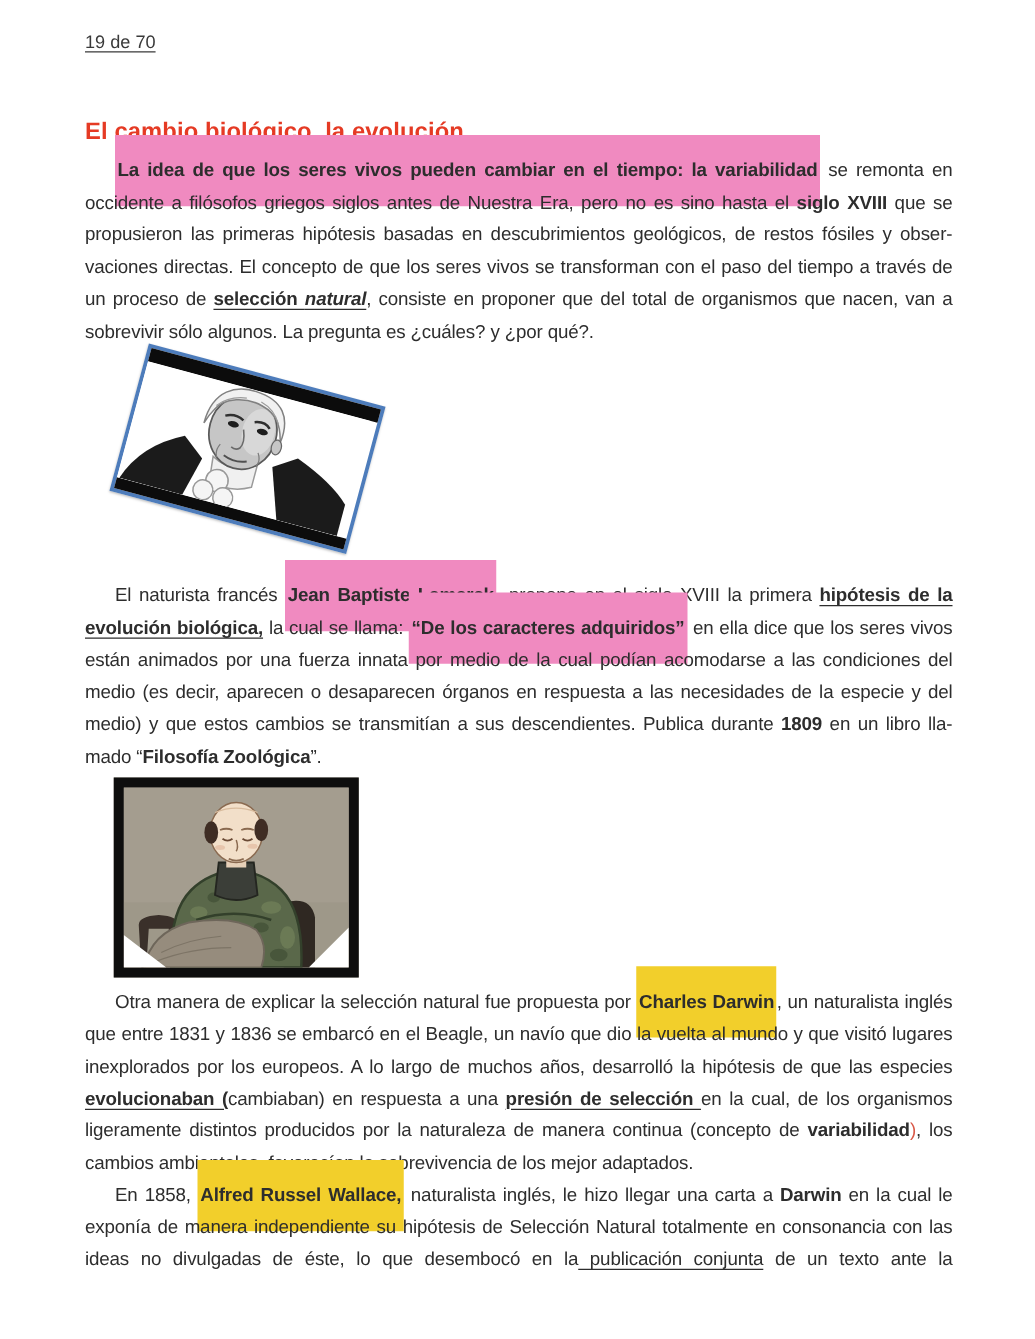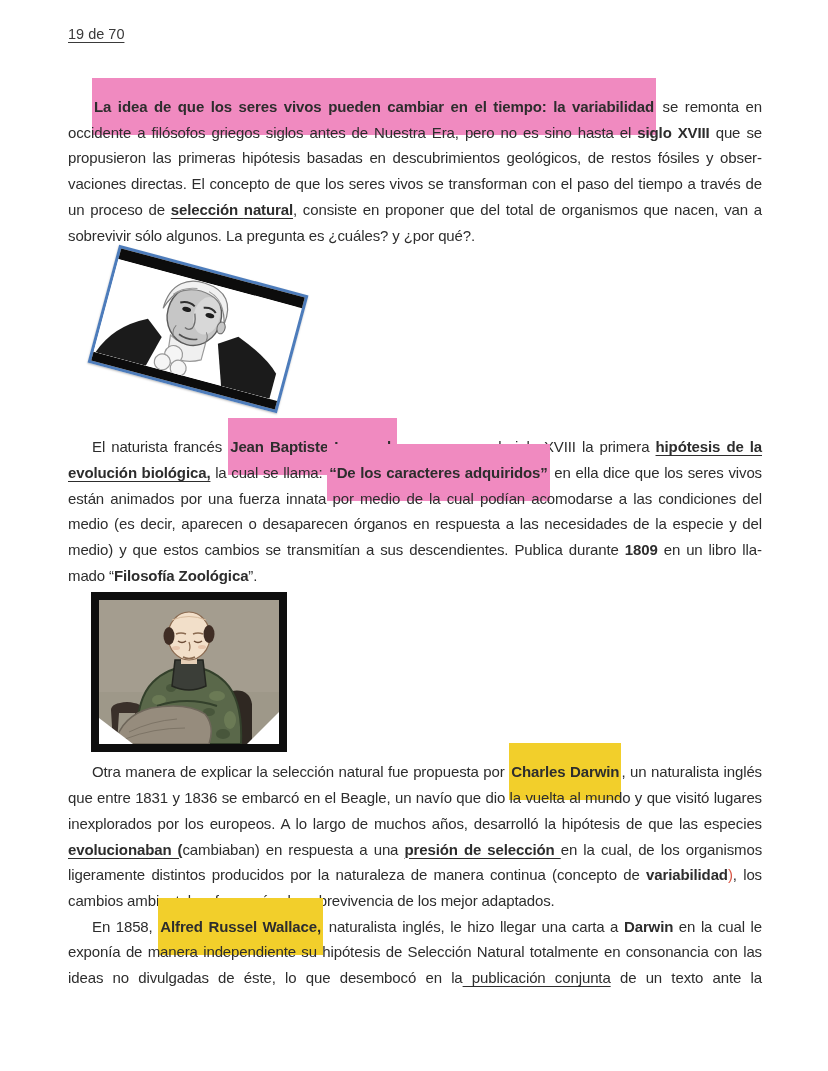--- a/index.html
+++ b/index.html
@@ -65,6 +65,7 @@
 
   <div class="content">
 
+    <h1 class="doc-heading">El cambio biológico, la evolución.</h1>
 
     <p class="para"><span class="b hl" style="background: var(--hl_pink);">La idea de que los seres vivos pueden cambiar en el tiempo: la variabilidad</span><span> se remonta en occidente a filósofos griegos siglos antes de Nuestra Era, pero no es sino hasta el </span><span class="b">siglo XVIII</span><span> que se propusieron las primeras hipótesis basadas en descubrimientos geológicos, de restos fósiles y obser­vaciones directas. El concepto de que los seres vivos se transforman con el paso del tiempo a través de un proceso de </span><span class="b u">selección </span><span class="b i u">natural</span><span>, consiste en proponer que del total de organismos que nacen, van a sobrevivir sólo algunos. La pregunta es ¿cuáles? y ¿por qué?.</span></p>
 

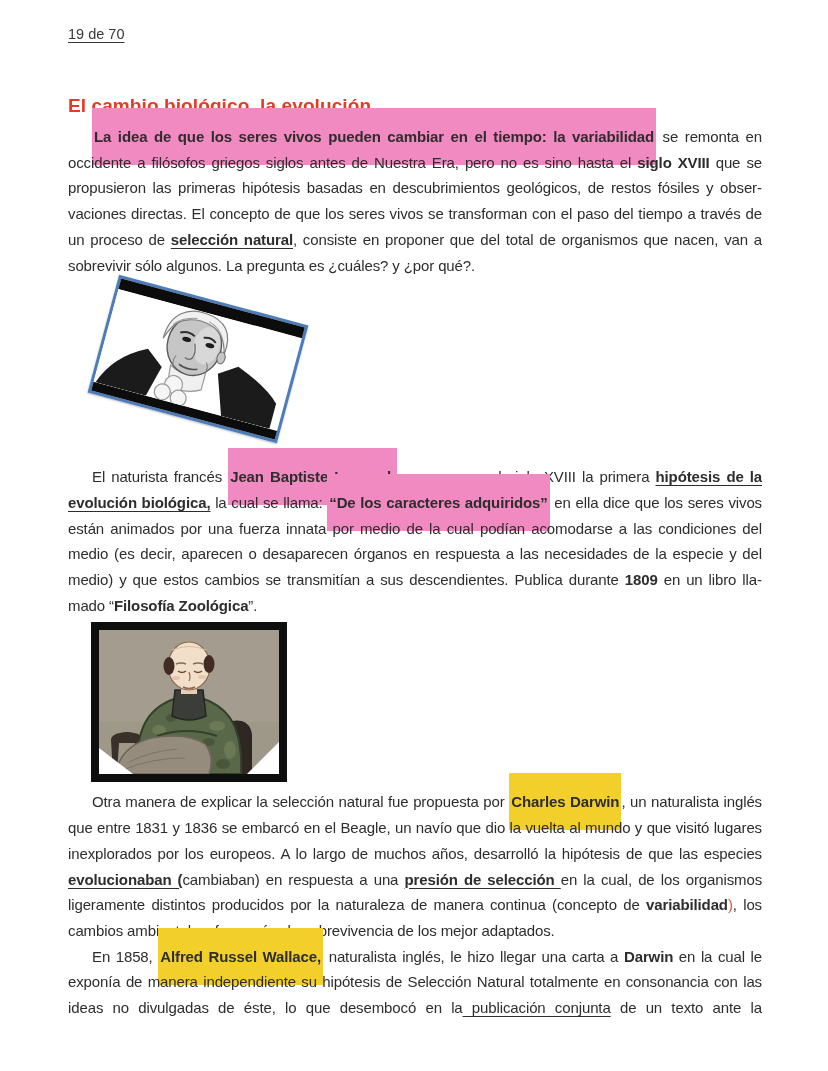--- a/index.html
+++ b/index.html
@@ -34,7 +34,7 @@
   }
   p.para.cont{ text-align-last:justify; }
   .b{font-weight:700;}
-  .i{}
+  .i{font-style:italic;}
   .u{text-decoration:underline;text-decoration-thickness:1.4px;text-underline-offset:2.5px;}
   .hl{padding:20px 2px;-webkit-box-decoration-break:clone;box-decoration-break:clone;}
   

